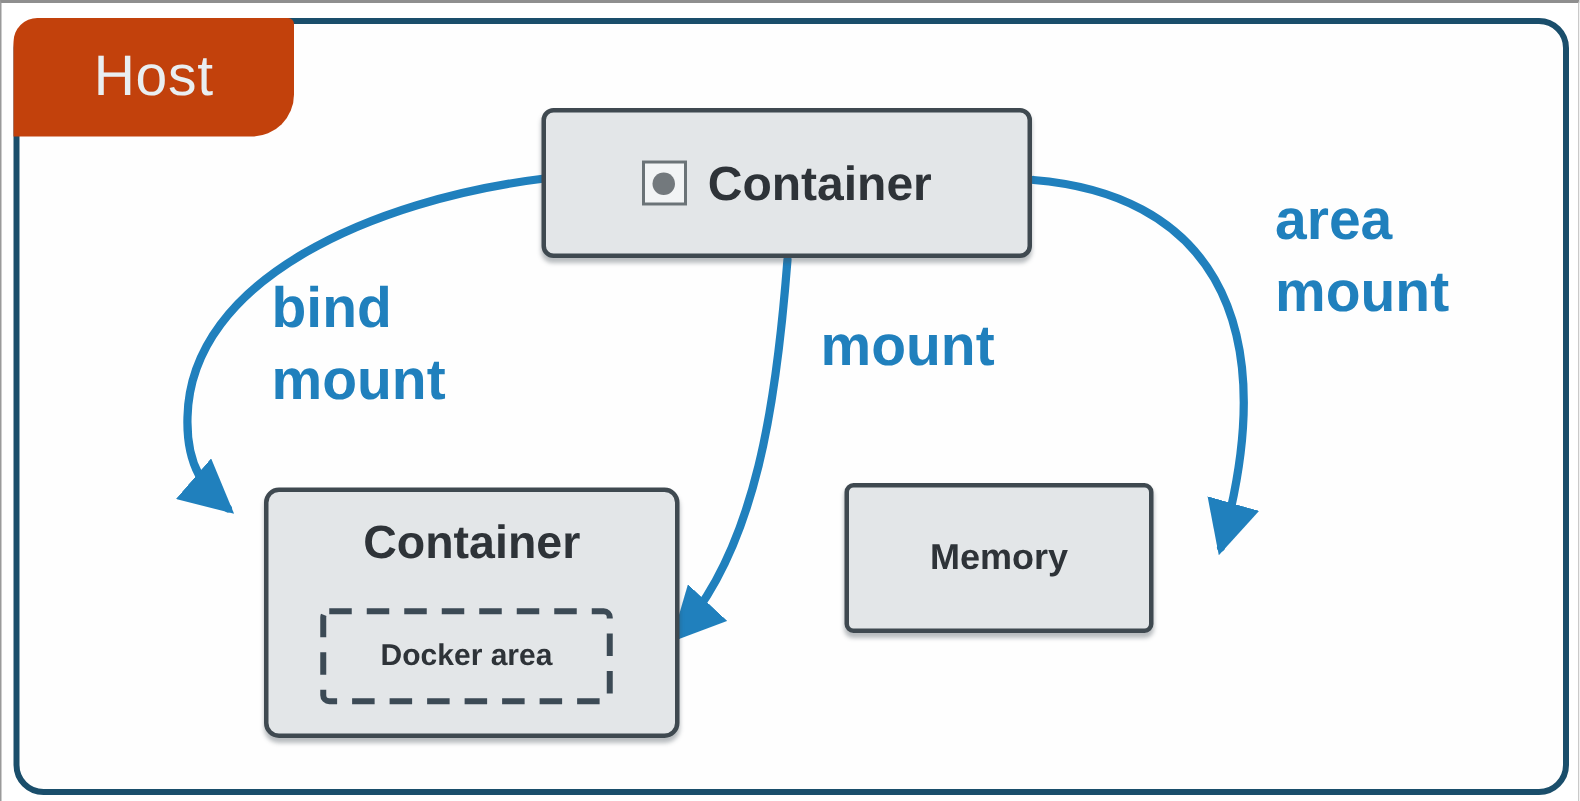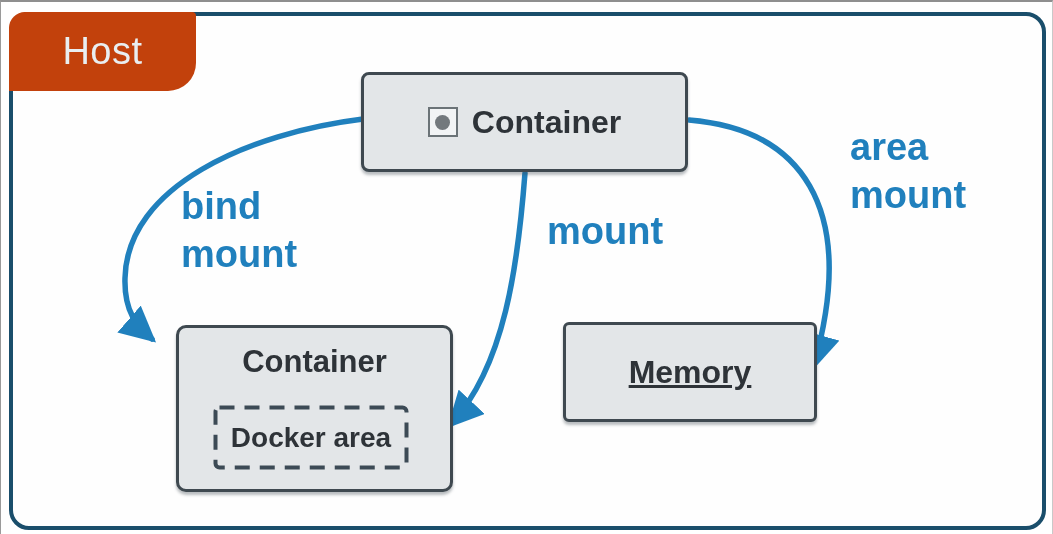--- a/index.html
+++ b/index.html
@@ -82,10 +82,9 @@
   .node-filesystem .fs-title { margin-top: 16px; }
   .node-memory {
     left: 562px; top: 320px;
-    width: 254px; height: 100px;
+    width: 206px; height: 100px;
     border-radius: 6px;
-    font-size: 32px;
-    text-decoration: underline;
+    font-size: 24px;
   }
 
   

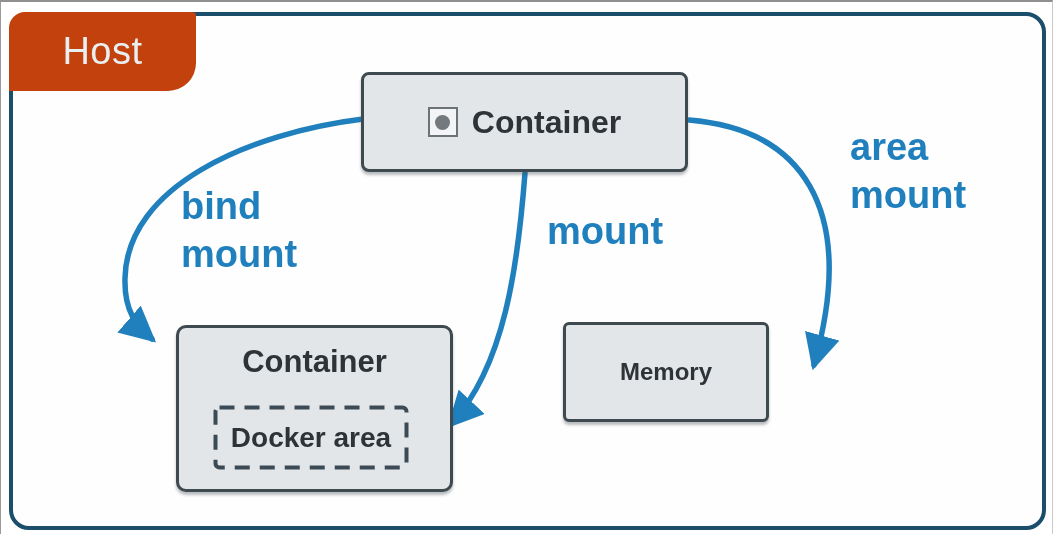--- a/index.html
+++ b/index.html
@@ -120,7 +120,7 @@
     display: flex;
     align-items: center;
     justify-content: center;
-    font-size: 28px;
+    font-size: 20px;
     font-weight: bold;
     color: #2e3338;
   }

